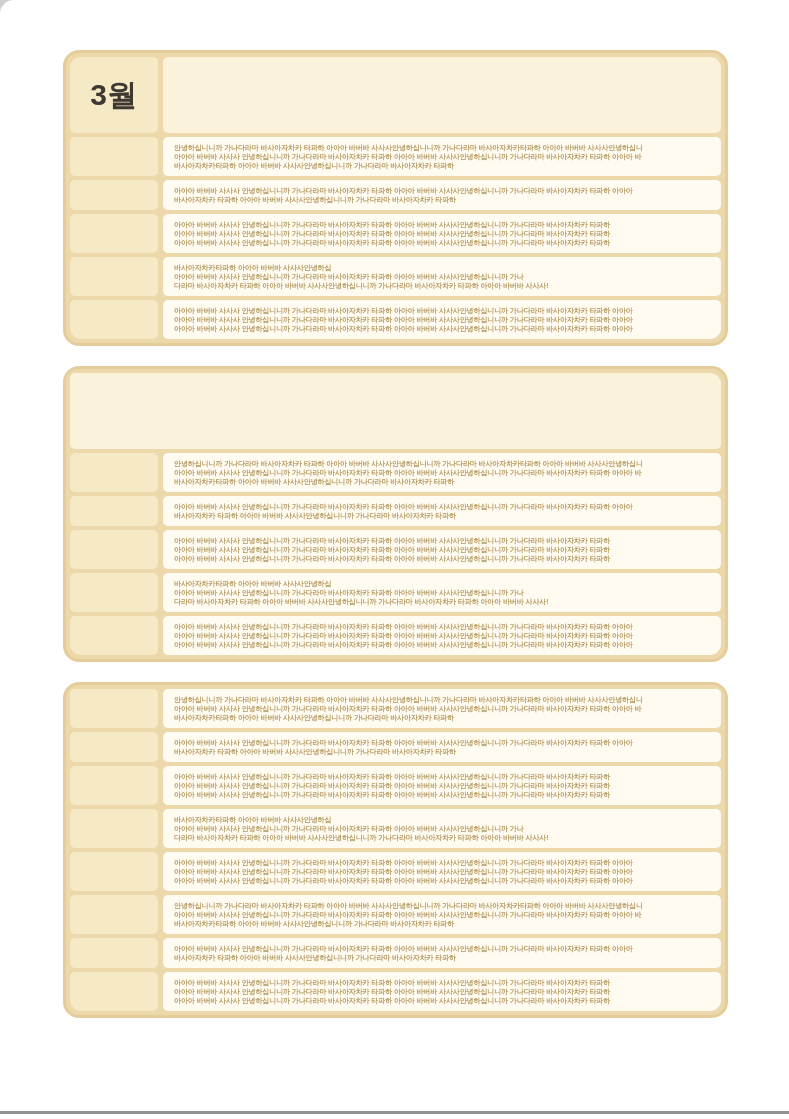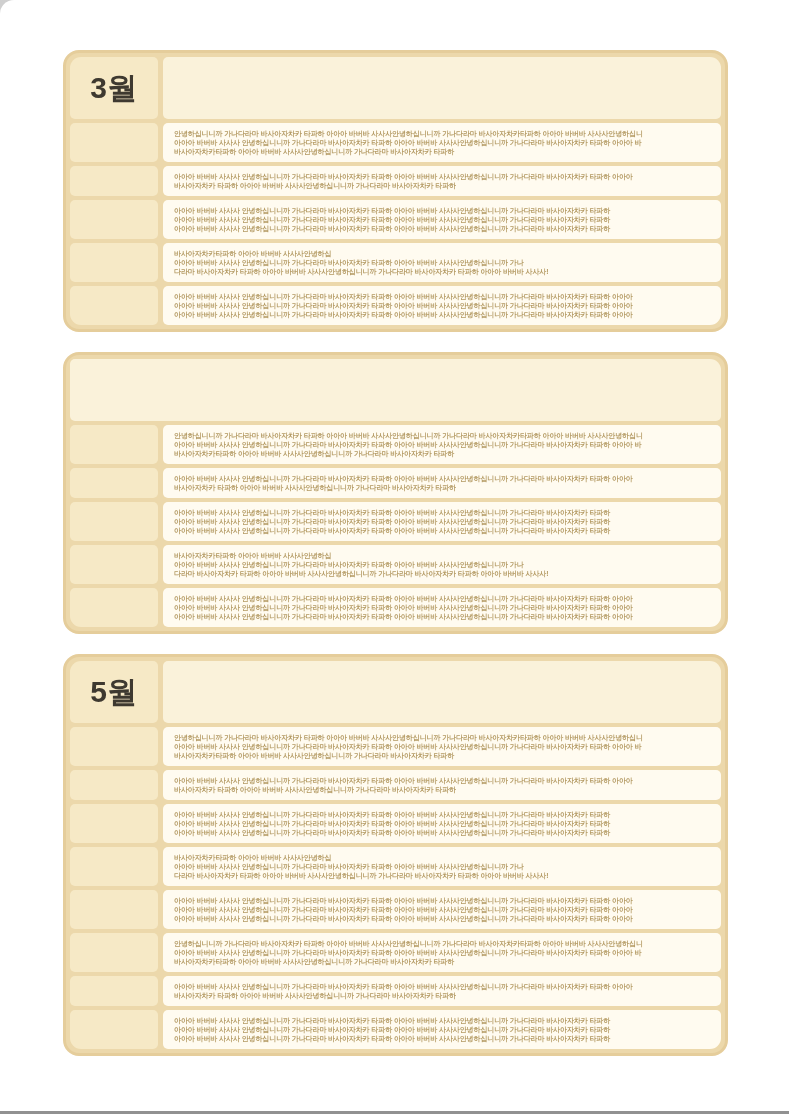--- a/index.html
+++ b/index.html
@@ -43,7 +43,7 @@
     padding:6px 11px;
     box-sizing:border-box;
   }
-  .header-row { height:62px;text-align:center; }
+  .header-row { height:76px;text-align:center; }
   .header-row .label-cell {
     display:flex; align-items:center; justify-content:center;
     border-top-left-radius:11px;

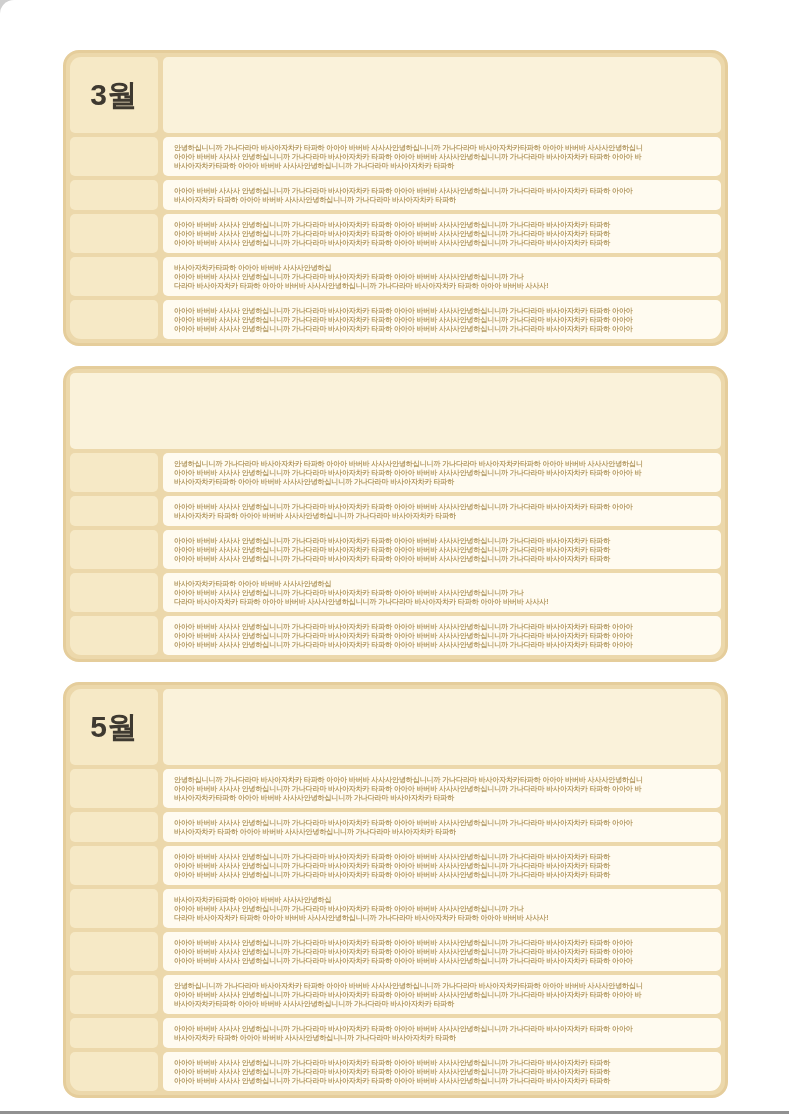--- a/index.html
+++ b/index.html
@@ -174,12 +174,6 @@
         </div>
       </section>
       <section class="card">
-        <div class="row header-row">
-          <div class="cell label-cell">
-            <span class="month-title">5월</span>
-          </div>
-          <div class="cell content-cell"></div>
-        </div>
         <div class="row">
           <div class="cell label-cell"></div>
           <div class="cell content-cell">

